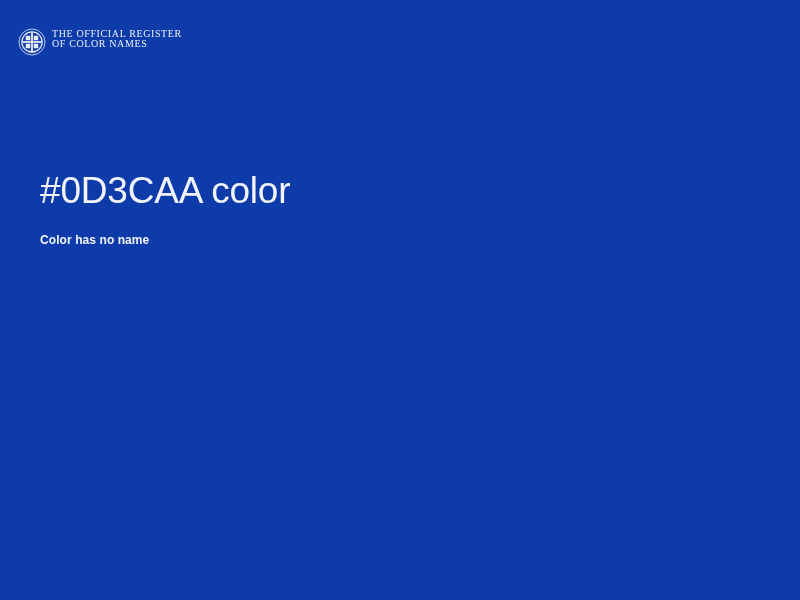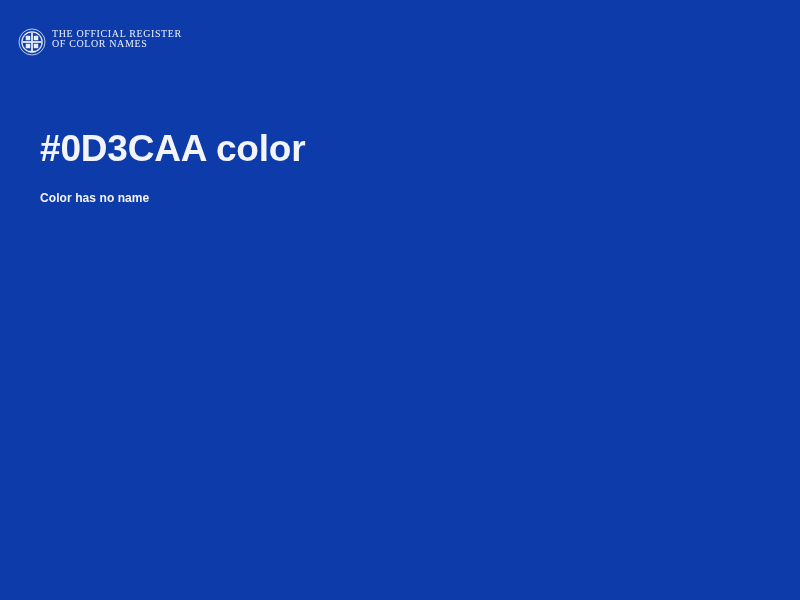--- a/index.html
+++ b/index.html
@@ -60,10 +60,11 @@
   .hero-title {
     font-size: 37px;
     line-height: 46px;
-    font-weight: 700;
+    font-weight: 400;
     letter-spacing: -0.2px;
     color: #f2f4fa;
     white-space: nowrap;
+    margin-top: 42px;
   }
 
   .hero-subtitle {

